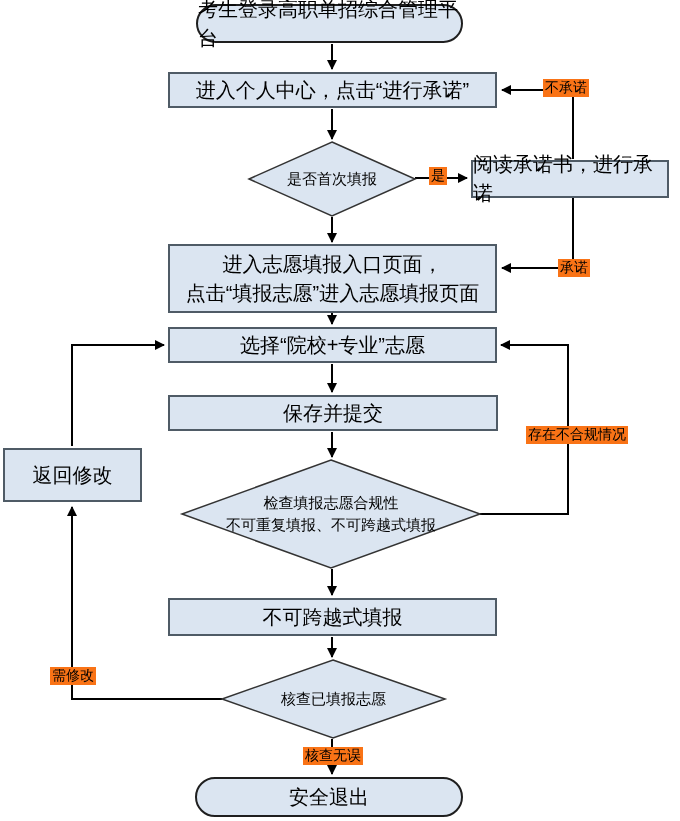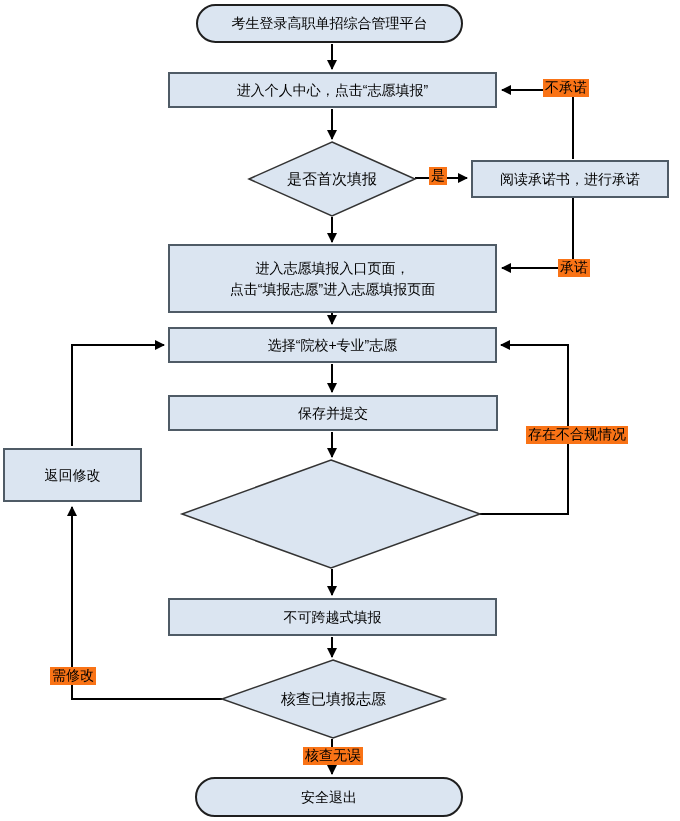--- a/index.html
+++ b/index.html
@@ -12,7 +12,7 @@
     position:absolute;box-sizing:border-box;z-index:2;
     background:#dbe5f1;border:2px solid #4f5b66;
     display:flex;flex-direction:column;align-items:center;justify-content:center;
-    text-align:right;font-size:14px;line-height:1.45;
+    text-align:left;font-size:20px;line-height:1.45;
   }
   .terminator{border:2px solid #1f1f1f;border-radius:20px;}
   .dtext{

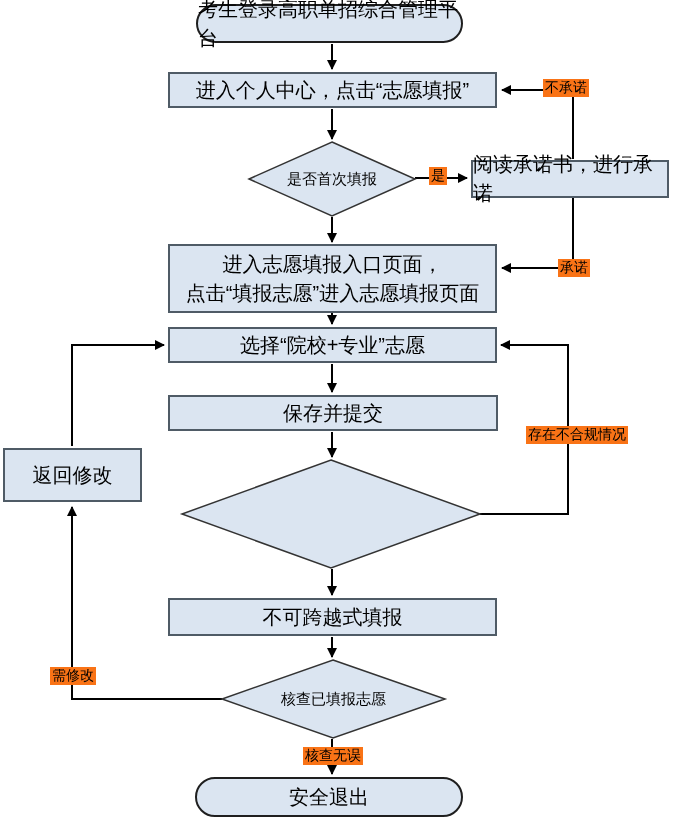--- a/index.html
+++ b/index.html
@@ -64,7 +64,7 @@
   </div>
 
   <div class="node" style="left:168px;top:72px;width:329px;height:36px">
-    <span>进入个人中心，点击“志愿填报”</span>
+    <span>进入个人中心，点击“进行承诺”</span>
   </div>
 
   <div class="dtext" style="left:249px;top:142px;width:166px;height:74px">

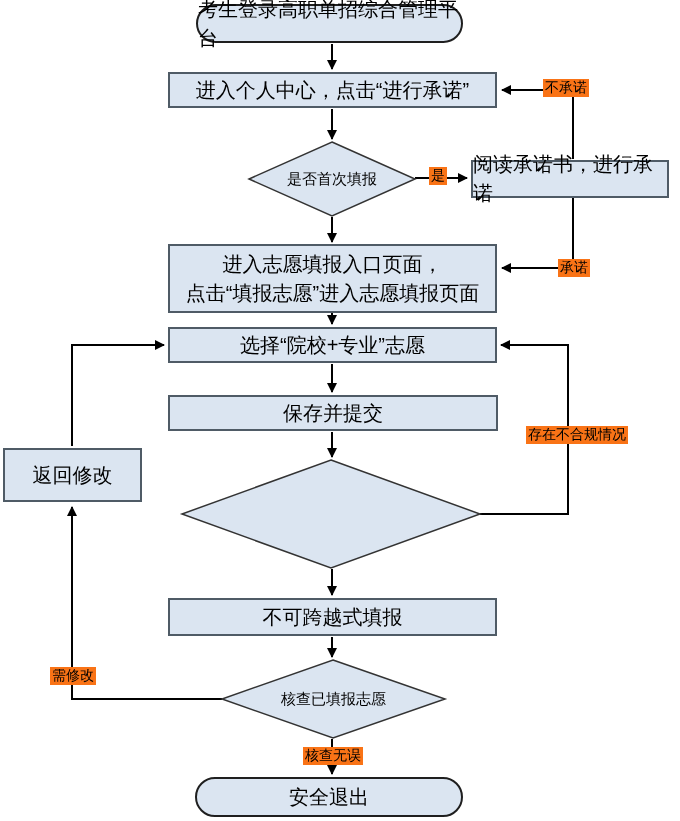--- a/index.html
+++ b/index.html
@@ -88,6 +88,10 @@
     <span>保存并提交</span>
   </div>
 
+  <div class="dtext" style="left:182px;top:460px;width:298px;height:108px">
+    <span>检查填报志愿合规性</span>
+    <span>不可重复填报、不可跨越式填报</span>
+  </div>
 
   <div class="node" style="left:168px;top:598px;width:329px;height:38px">
     <span>不可跨越式填报</span>

